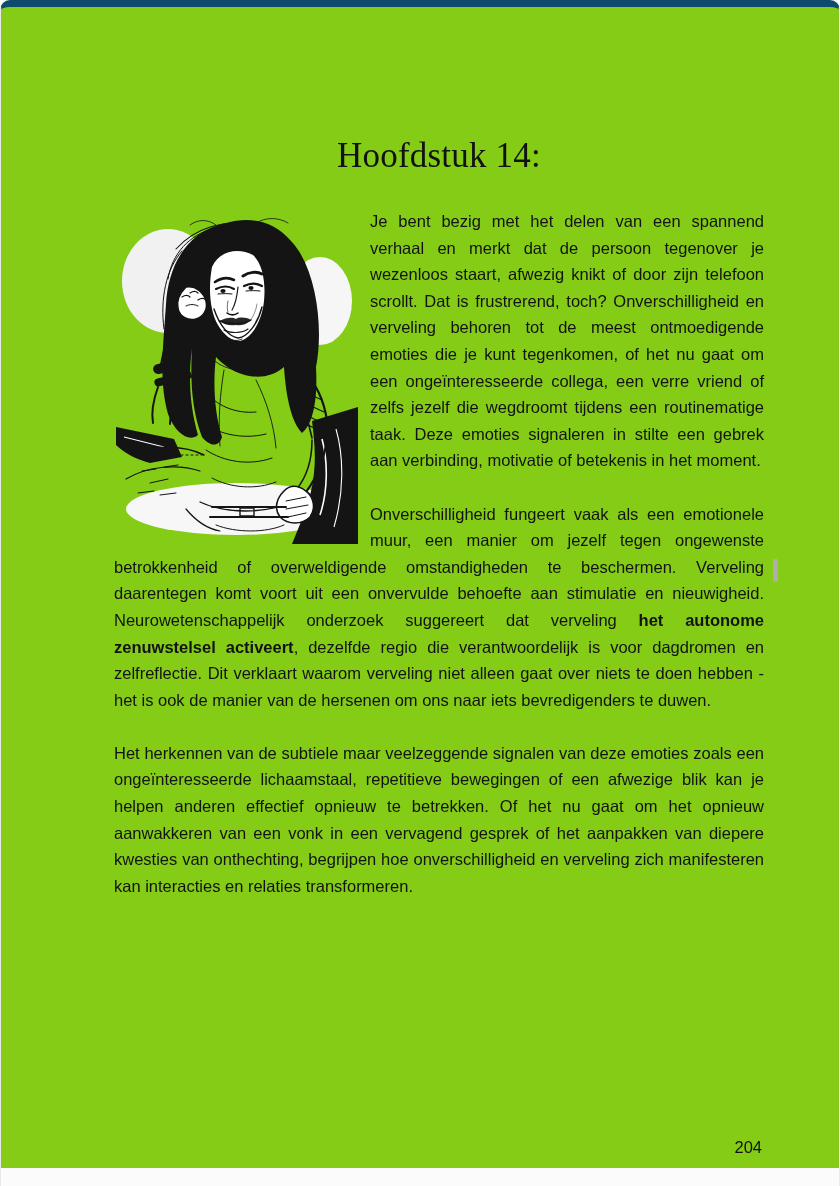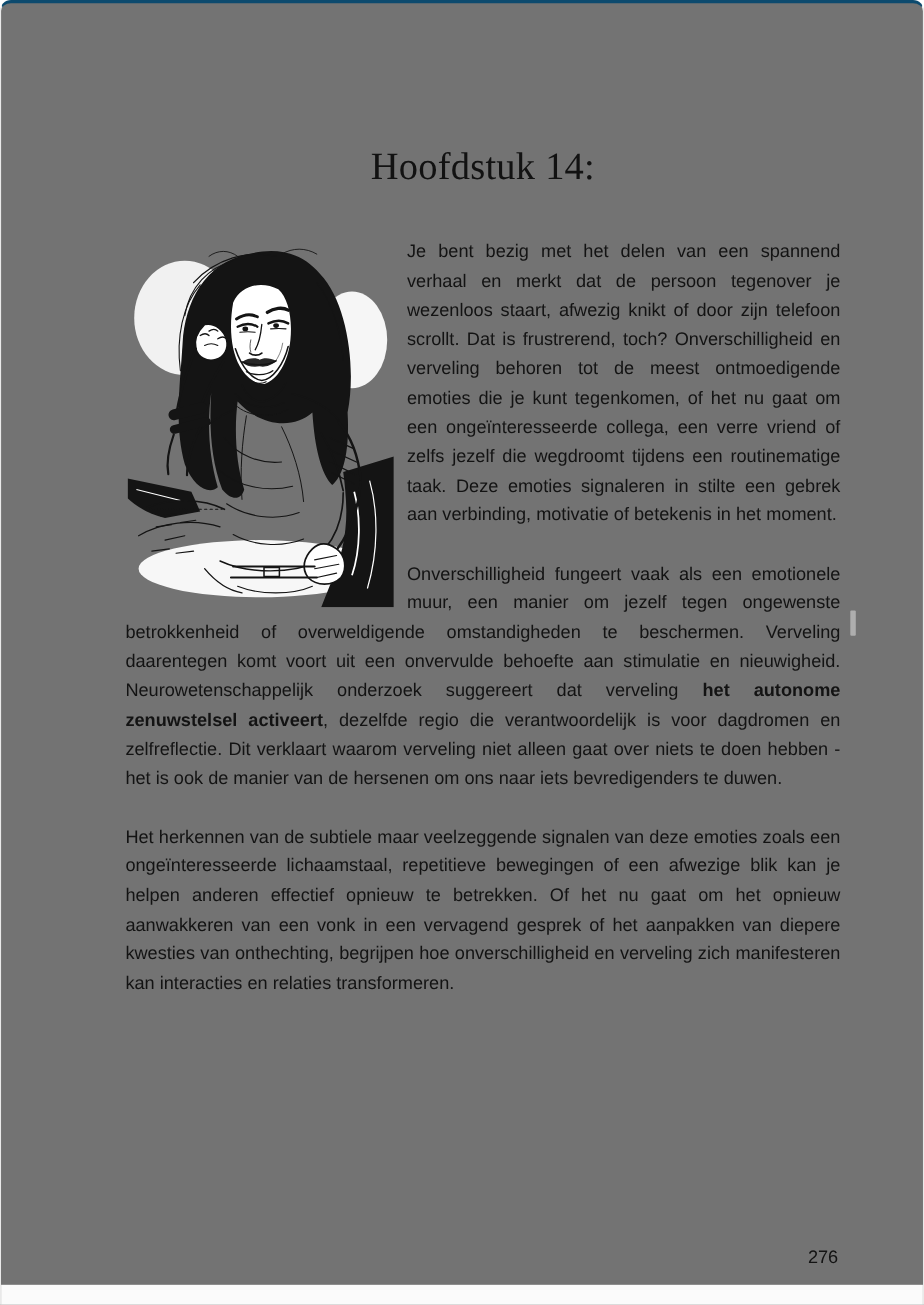--- a/index.html
+++ b/index.html
@@ -5,9 +5,9 @@
   html,body{margin:0;padding:0;background:#fff;}
   body{width:840px;height:1186px;position:relative;overflow:hidden;
        font-family:"Liberation Sans","DejaVu Sans",sans-serif;}
-  .page{position:absolute;inset:0;background:#737373;
+  .page{position:absolute;inset:0;background:#84cc16;
         border-left:1px solid #e9e9e9;border-right:1px solid #eaeaea;
-        border-top:3px solid #0c4a6e;border-radius:10px 10px 0 0;}
+        border-top:7px solid #0c4a6e;border-radius:10px 10px 0 0;}
   .content{position:absolute;left:113px;top:0;width:650px;}
   .chapter-title{margin-top:120px;text-align:center;color:#121212;
         font-family:"Liberation Serif","DejaVu Serif",serif;

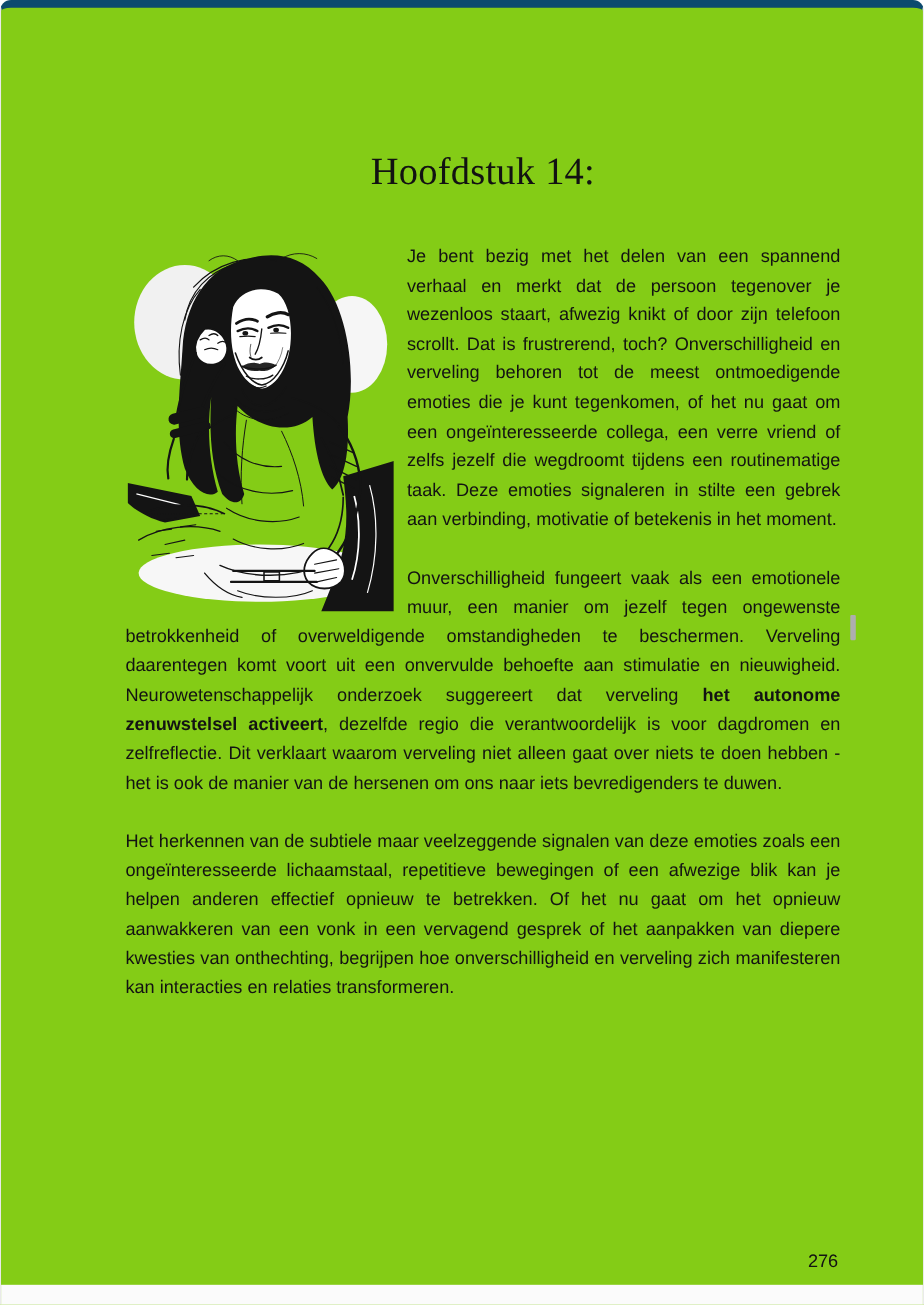--- a/index.html
+++ b/index.html
@@ -12,7 +12,7 @@
   .chapter-title{margin-top:120px;text-align:center;color:#121212;
         font-family:"Liberation Serif","DejaVu Serif",serif;
         font-size:35px;line-height:58px;font-weight:400;letter-spacing:.2px;}
-  .article{margin-top:35px;}
+  .article{margin-top:23px;}
   .article p{margin:0 0 26.6px 0;text-align:justify;color:#131313;
         font-size:16.5px;line-height:26.6px;}
   .article p b{font-weight:700;}

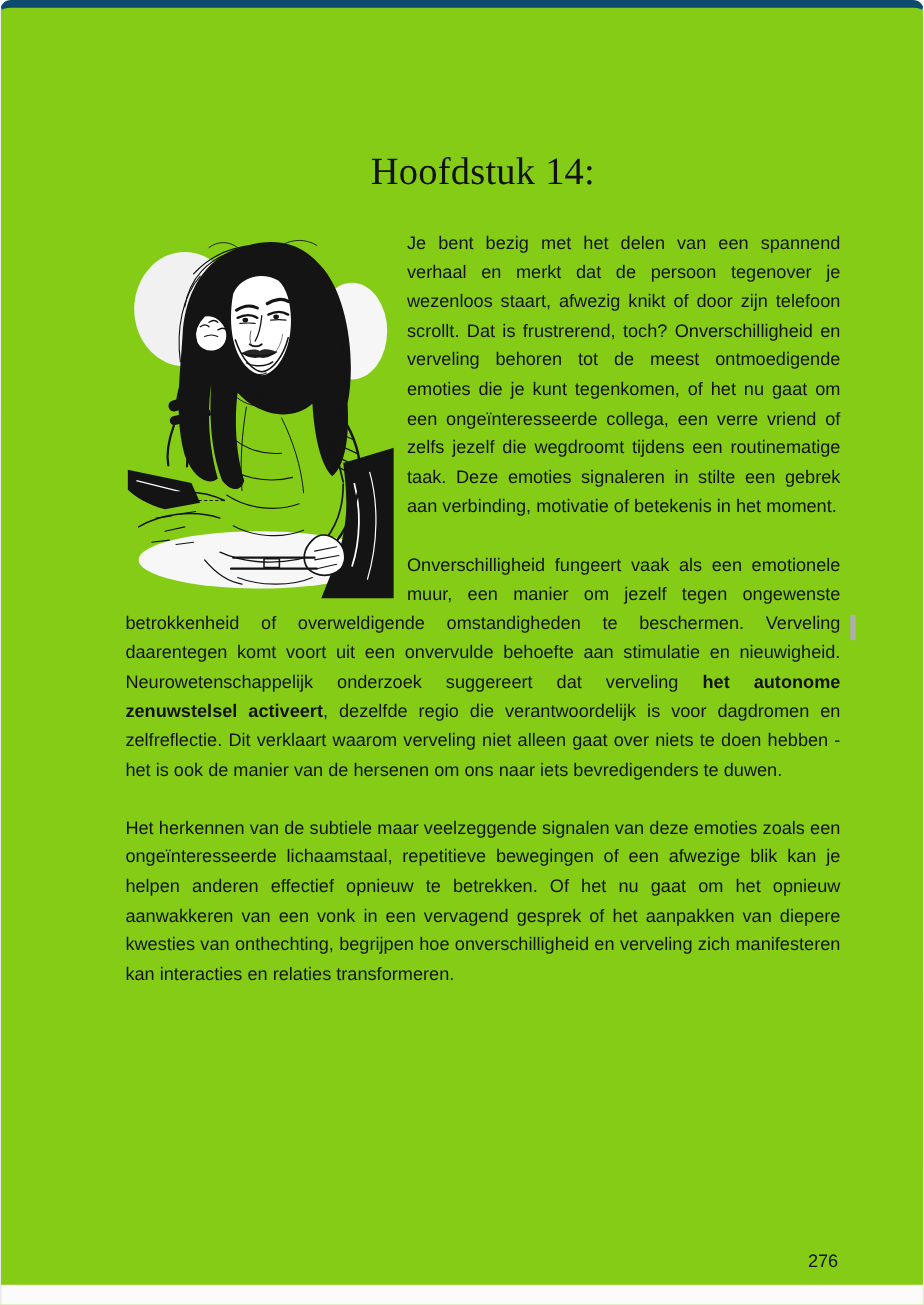--- a/index.html
+++ b/index.html
@@ -157,7 +157,7 @@
   </div>
 
   <div class="text-cursor"></div>
-  <div class="page-number">276</div>
+  <div class="page-number">204</div>
   <div class="page-bottom-edge"></div>
 </div>
 

